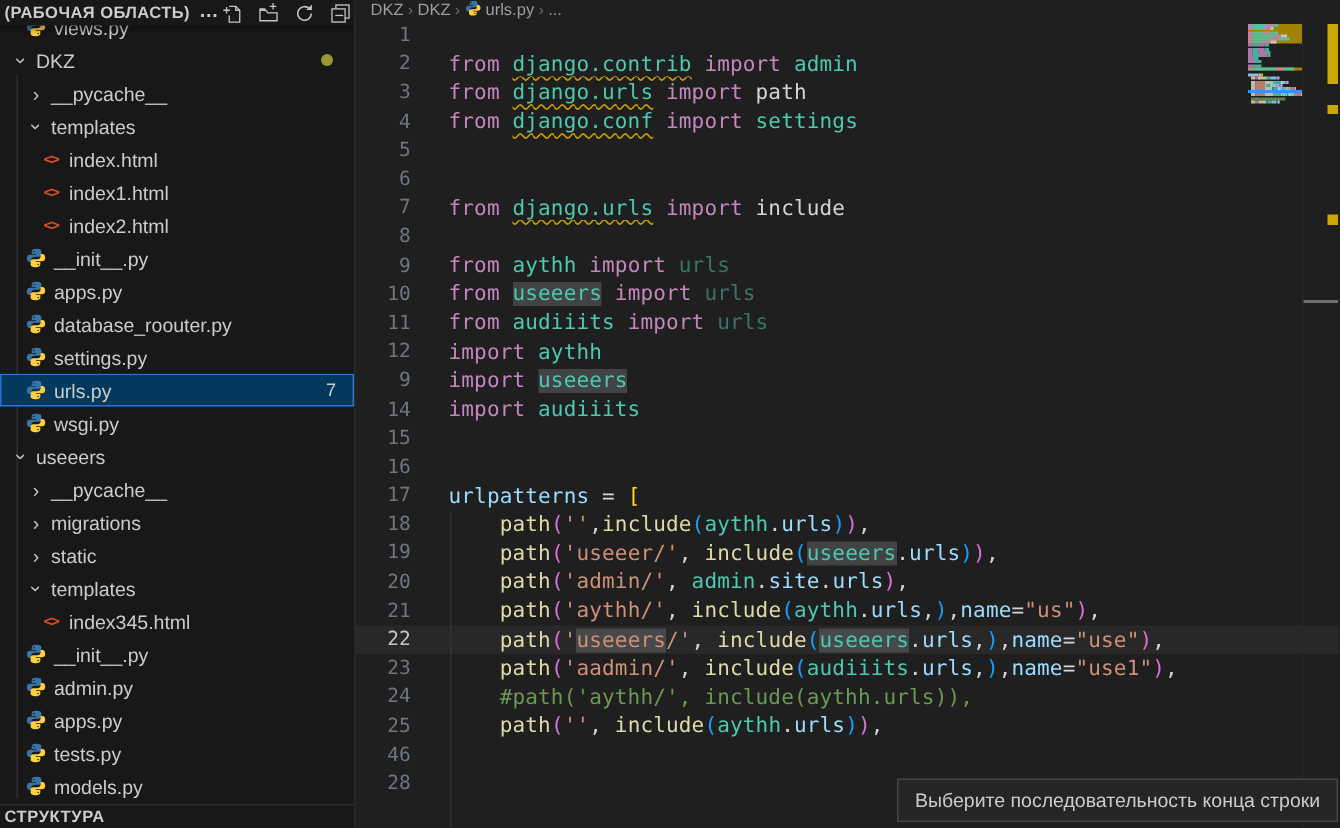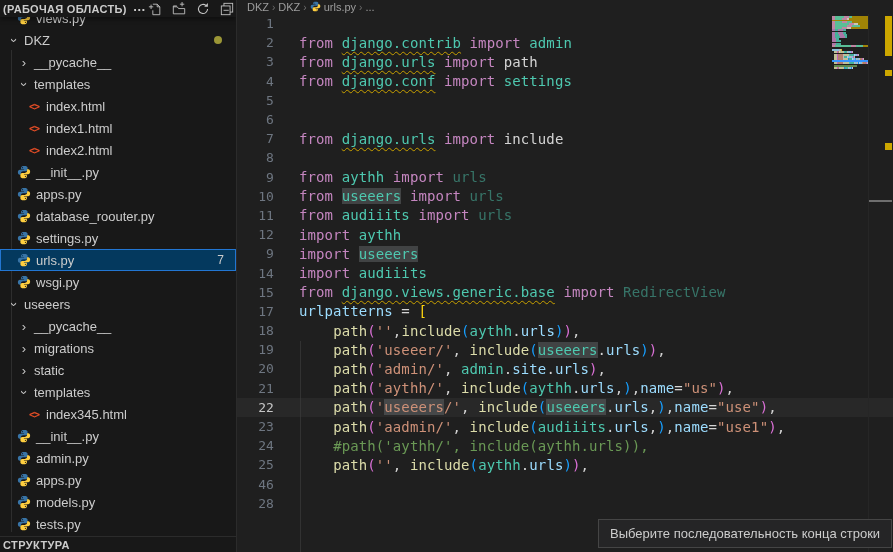--- a/index.html
+++ b/index.html
@@ -346,7 +346,6 @@
     </div>
     <div class="cl">
       <div class="ln">15</div>
-      <div class="ct"><span class="tok kw" style="color: rgb(197, 134, 192);">from </span><span class="tok mod sq" style="color: rgb(78, 201, 176);">django.views.generic.base</span><span class="tok kw" style="color: rgb(197, 134, 192);"> import </span><span class="tok mod fade" style="color: rgb(78, 201, 176);">RedirectView</span></div>
     </div>
     <div class="cl">
       <div class="ln">17</div>

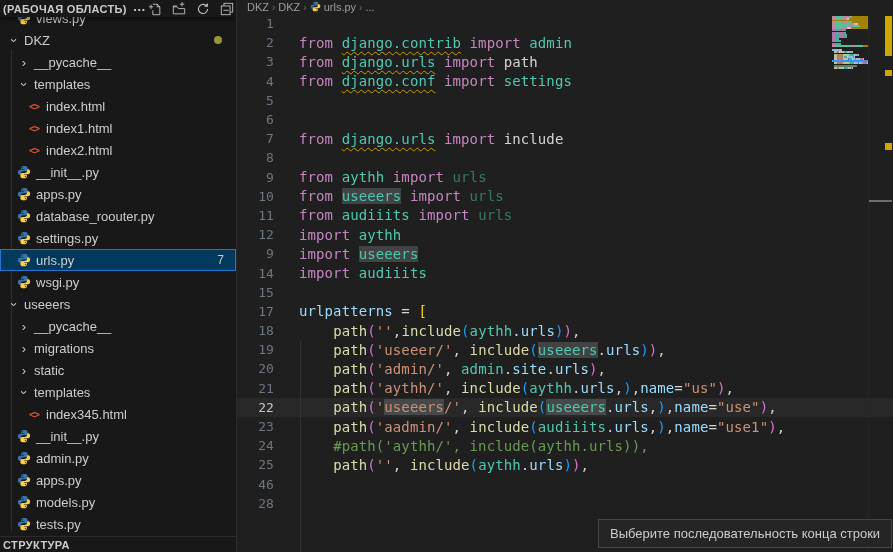--- a/index.html
+++ b/index.html
@@ -348,6 +348,10 @@
       <div class="ln">15</div>
     </div>
     <div class="cl">
+      <div class="ln">16</div>
+      <div class="ct"></div>
+    </div>
+    <div class="cl">
       <div class="ln">17</div>
       <div class="ct"><span class="tok var" style="color: rgb(156, 220, 254);">urlpatterns</span><span class="tok plain" style="color: rgb(212, 212, 212);"> = </span><span class="tok b1" style="color: rgb(255, 215, 16);">[</span></div>
     </div>

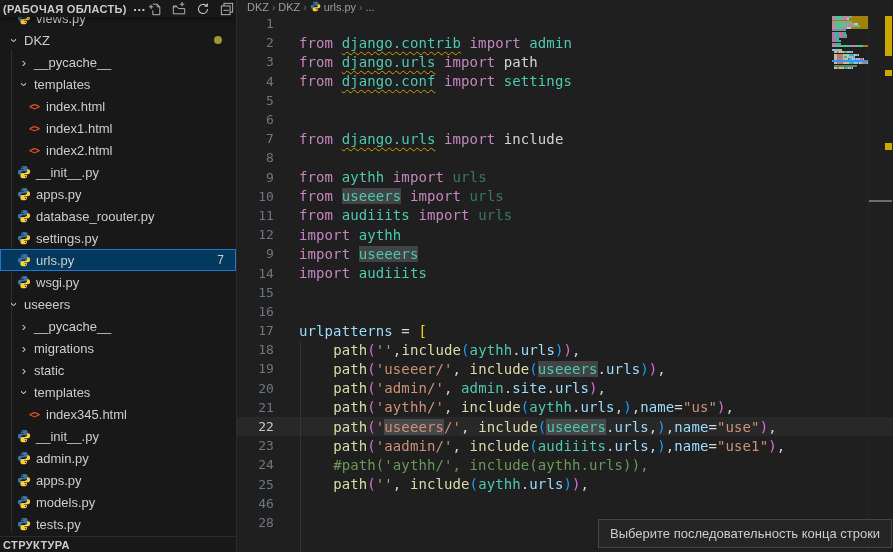--- a/index.html
+++ b/index.html
@@ -218,16 +218,16 @@
             <path fill="#FFCF3F" d="M8.1 15c1.8 0 3.2-.6 3.2-2v-1.9H7.9v-.6h4.8c1.5 0 2.3-1.2 2.3-2.7 0-1.6-.7-2.9-2.2-2.9h-1.3v1.8c0 1.3-1.1 2.3-2.4 2.3H5.8c-1.1 0-1.9.9-1.9 2V13c0 1.4 1.5 2 3.2 2zm1.5-1.4a.6.6 0 1 1 0-1.2.6.6 0 0 1 0 1.2z"></path>
           </svg>
         </span>
+        <span class="tlabel">tests.py</span>
+      </div>
+      <div class="trow" style="padding-left: 16px;">
+        <span class="ficon">
+          <svg width="14" height="14" viewBox="0 0 16 16">
+            <path fill="#3874A6" d="M7.9 1C6.1 1 4.7 1.6 4.7 3v1.9h3.4v.6H3.3C1.8 5.5 1 6.7 1 8.2c0 1.6.7 2.9 2.2 2.9h1.3V9.3C4.5 8 5.6 7 6.9 7h3.3c1.1 0 1.9-.9 1.9-2V3c0-1.4-1.5-2-3.2-2zM6.4 2.4a.6.6 0 1 1 0 1.2.6.6 0 0 1 0-1.2z"></path>
+            <path fill="#FFCF3F" d="M8.1 15c1.8 0 3.2-.6 3.2-2v-1.9H7.9v-.6h4.8c1.5 0 2.3-1.2 2.3-2.7 0-1.6-.7-2.9-2.2-2.9h-1.3v1.8c0 1.3-1.1 2.3-2.4 2.3H5.8c-1.1 0-1.9.9-1.9 2V13c0 1.4 1.5 2 3.2 2zm1.5-1.4a.6.6 0 1 1 0-1.2.6.6 0 0 1 0 1.2z"></path>
+          </svg>
+        </span>
         <span class="tlabel">models.py</span>
-      </div>
-      <div class="trow" style="padding-left: 16px;">
-        <span class="ficon">
-          <svg width="14" height="14" viewBox="0 0 16 16">
-            <path fill="#3874A6" d="M7.9 1C6.1 1 4.7 1.6 4.7 3v1.9h3.4v.6H3.3C1.8 5.5 1 6.7 1 8.2c0 1.6.7 2.9 2.2 2.9h1.3V9.3C4.5 8 5.6 7 6.9 7h3.3c1.1 0 1.9-.9 1.9-2V3c0-1.4-1.5-2-3.2-2zM6.4 2.4a.6.6 0 1 1 0 1.2.6.6 0 0 1 0-1.2z"></path>
-            <path fill="#FFCF3F" d="M8.1 15c1.8 0 3.2-.6 3.2-2v-1.9H7.9v-.6h4.8c1.5 0 2.3-1.2 2.3-2.7 0-1.6-.7-2.9-2.2-2.9h-1.3v1.8c0 1.3-1.1 2.3-2.4 2.3H5.8c-1.1 0-1.9.9-1.9 2V13c0 1.4 1.5 2 3.2 2zm1.5-1.4a.6.6 0 1 1 0-1.2.6.6 0 0 1 0 1.2z"></path>
-          </svg>
-        </span>
-        <span class="tlabel">tests.py</span>
       </div>
     </div>
   <div id="explorer-header">

